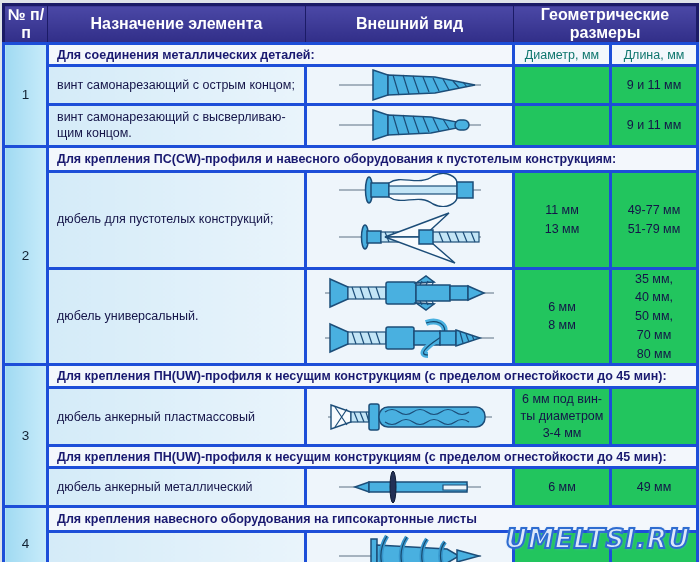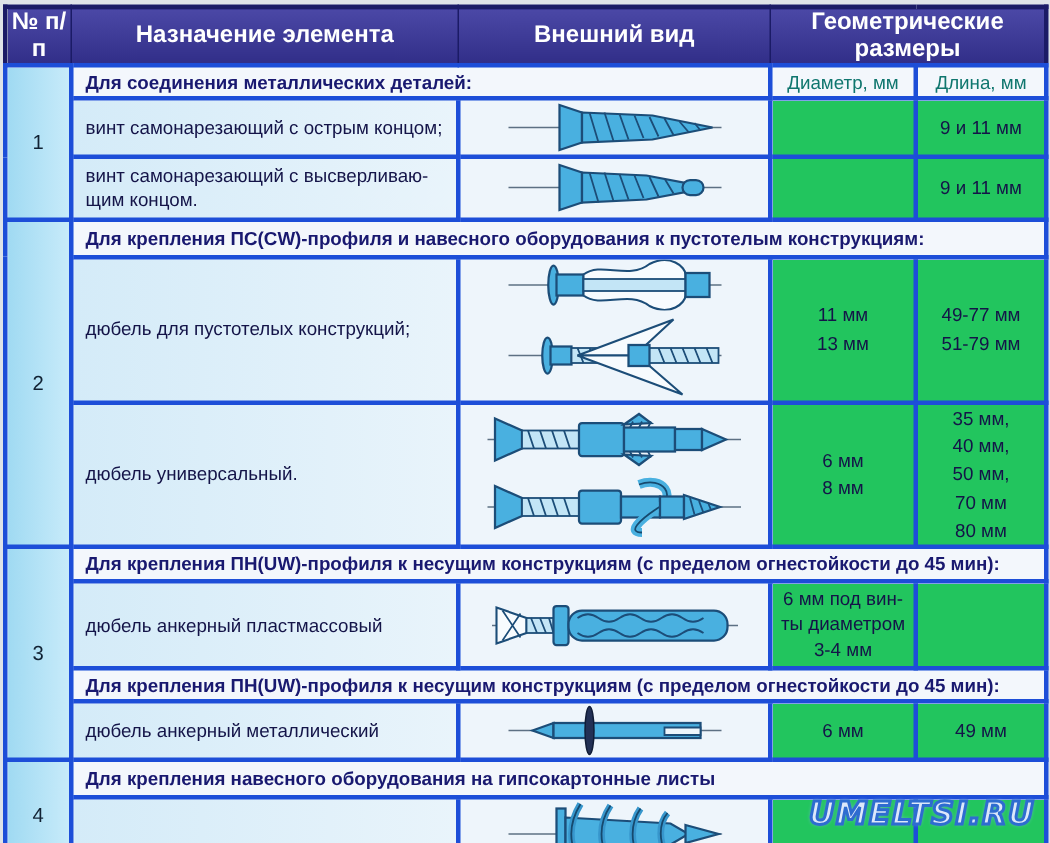--- a/index.html
+++ b/index.html
@@ -102,7 +102,7 @@
     font-family:"DejaVu Sans", sans-serif;
     font-weight:bold;
     font-style:italic;
-    font-size:21px;
+    font-size:26px;
     letter-spacing:1px;
     color:#dce8fa;
     -webkit-text-stroke:2px #2e6cd0;

